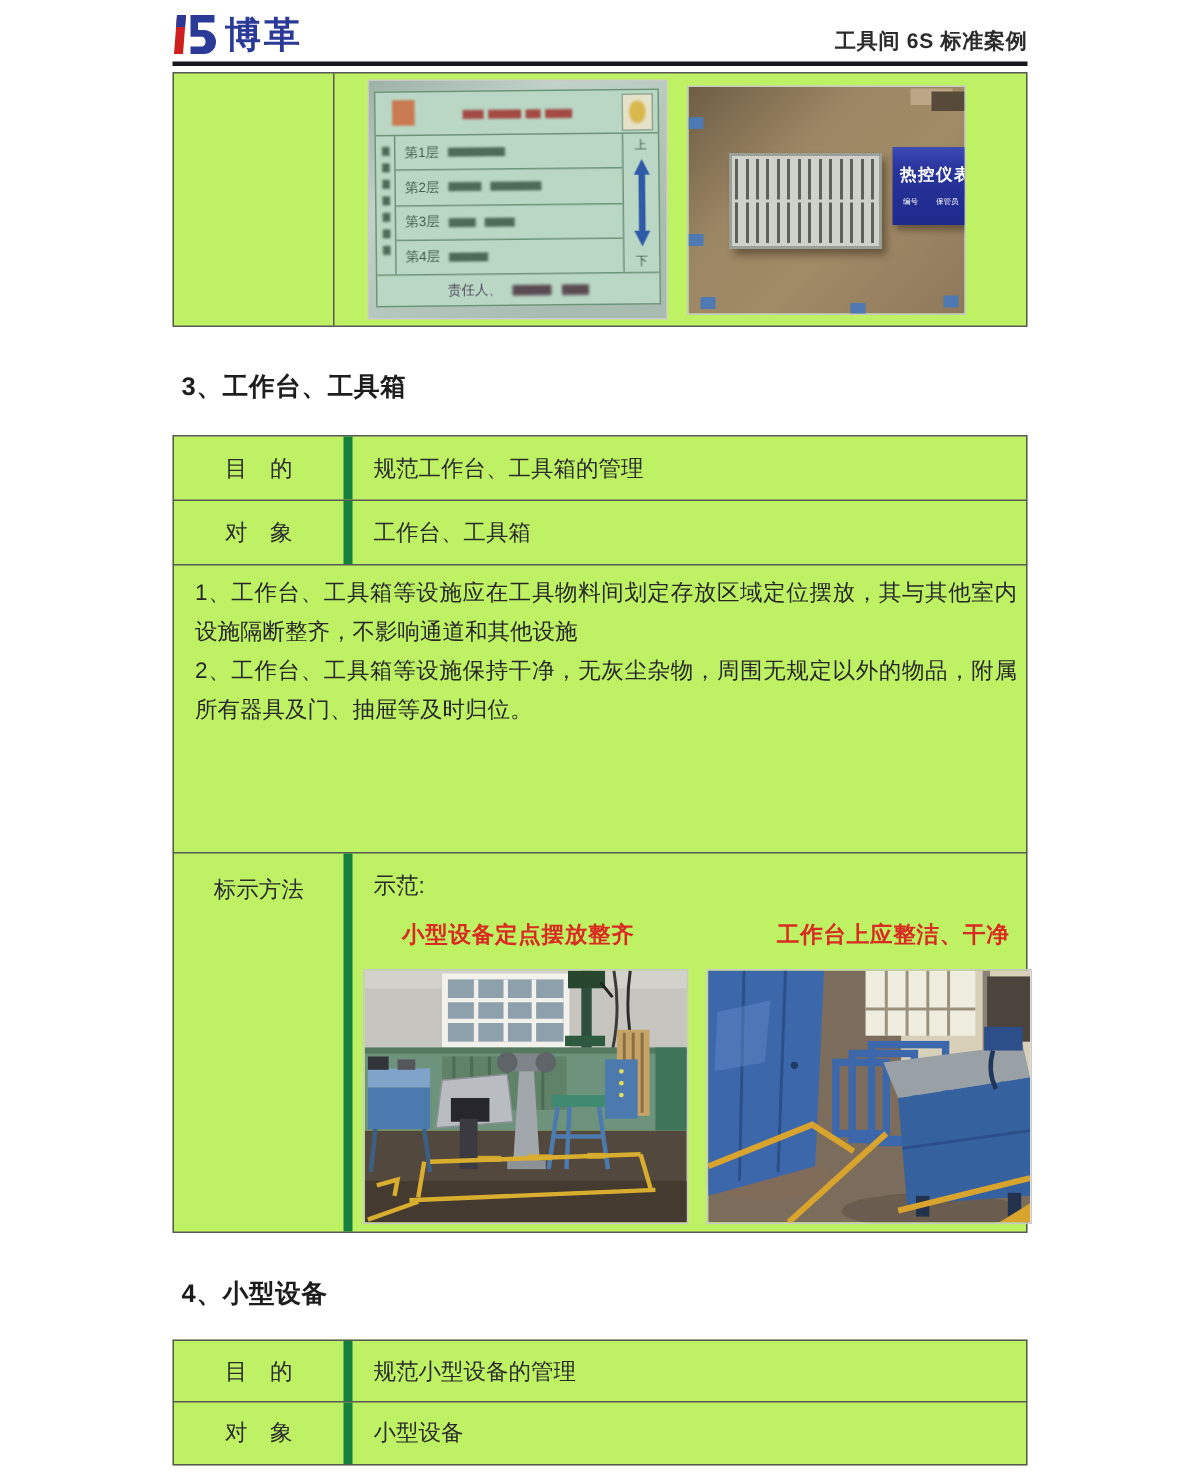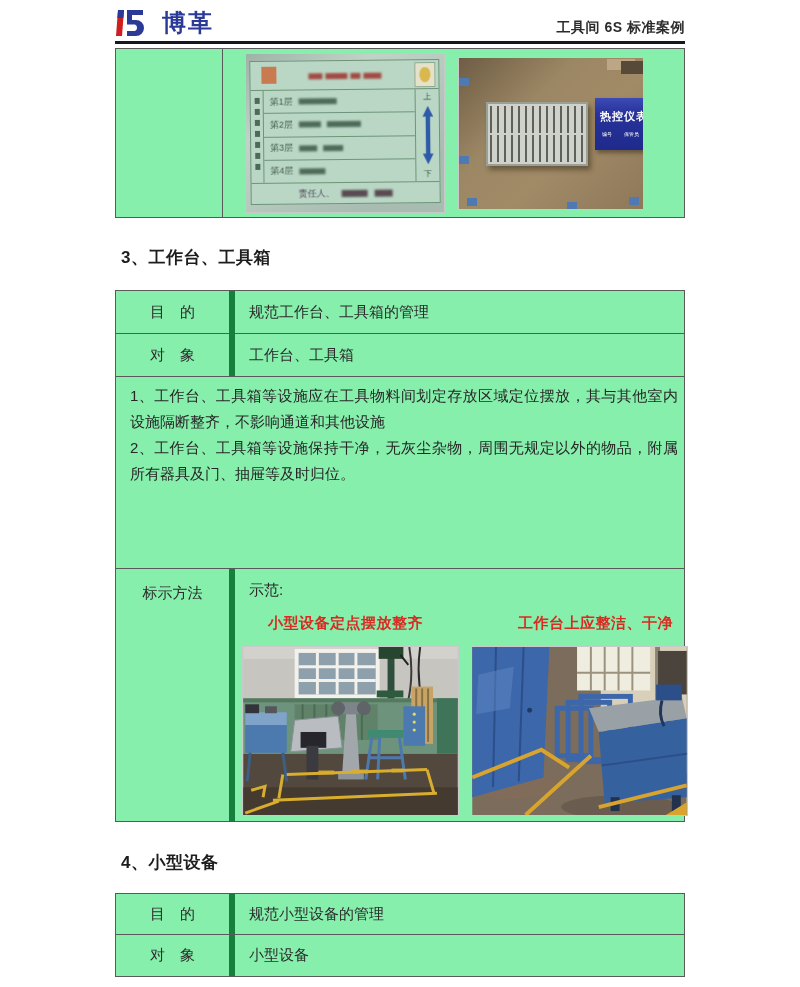--- a/index.html
+++ b/index.html
@@ -8,7 +8,7 @@
   .page { position:relative; width:800px; height:987px; background:#fff; overflow:hidden; }
 
   
-  .logo { position:absolute; left:115px; top:7px; display:flex; align-items:center; gap:17px; }
+  .logo { position:absolute; left:115px; top:7px; display:flex; align-items:center; gap:5px; }
   .logo-text { font-size:24px; font-weight:bold; color:#2b3a96; letter-spacing:2px; }
   .doc-title { position:absolute; top:19px; right:115px; font-size:14px; font-weight:600; color:#2b2b2b; letter-spacing:0.5px; }
   .header-rule { position:absolute; left:115px; top:41px; width:570px; height:3px; background:#16161e; }

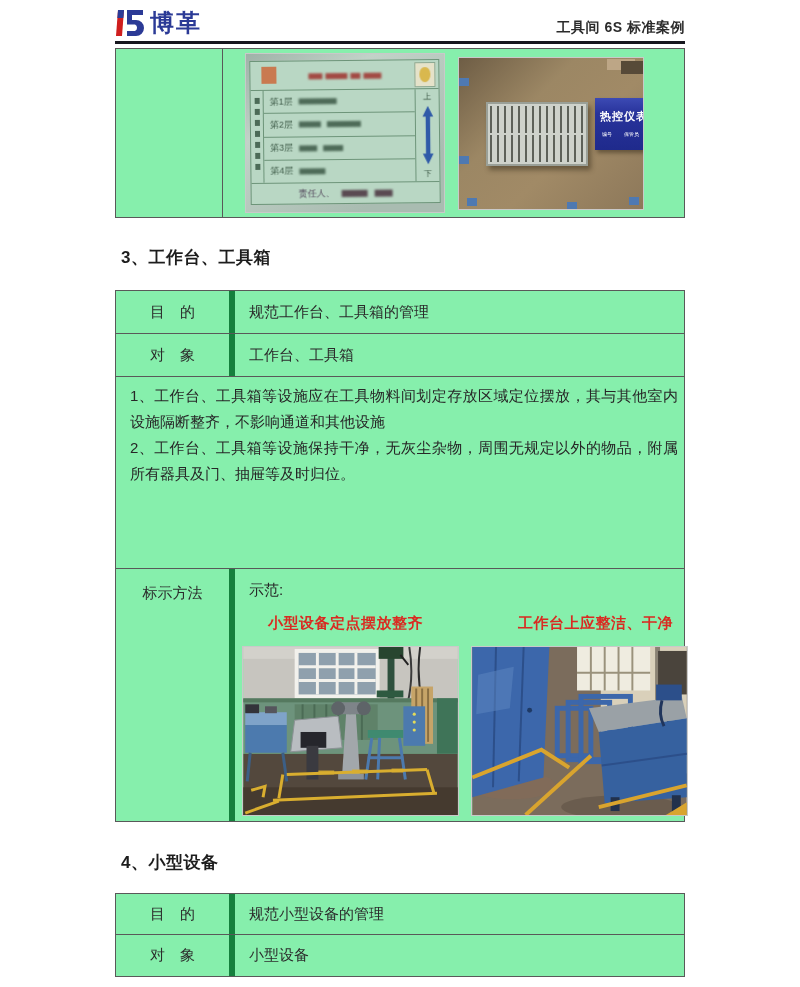--- a/index.html
+++ b/index.html
@@ -14,7 +14,7 @@
   .header-rule { position:absolute; left:115px; top:41px; width:570px; height:3px; background:#16161e; }
 
   
-  .tbl { position:absolute; left:115px; width:570px; border:1px solid #595959; background:#86efac; }
+  .tbl { position:absolute; left:115px; width:570px; border:1px solid #595959; background:#bef264; }
   .trow { display:flex; border-bottom:1px solid #595959; }
   .trow:last-child { border-bottom:none; }
   .tlabel { width:119px; border-right:6px solid #15803d; display:flex; align-items:center; justify-content:center; font-size:15px; color:#2b2b2b; }

